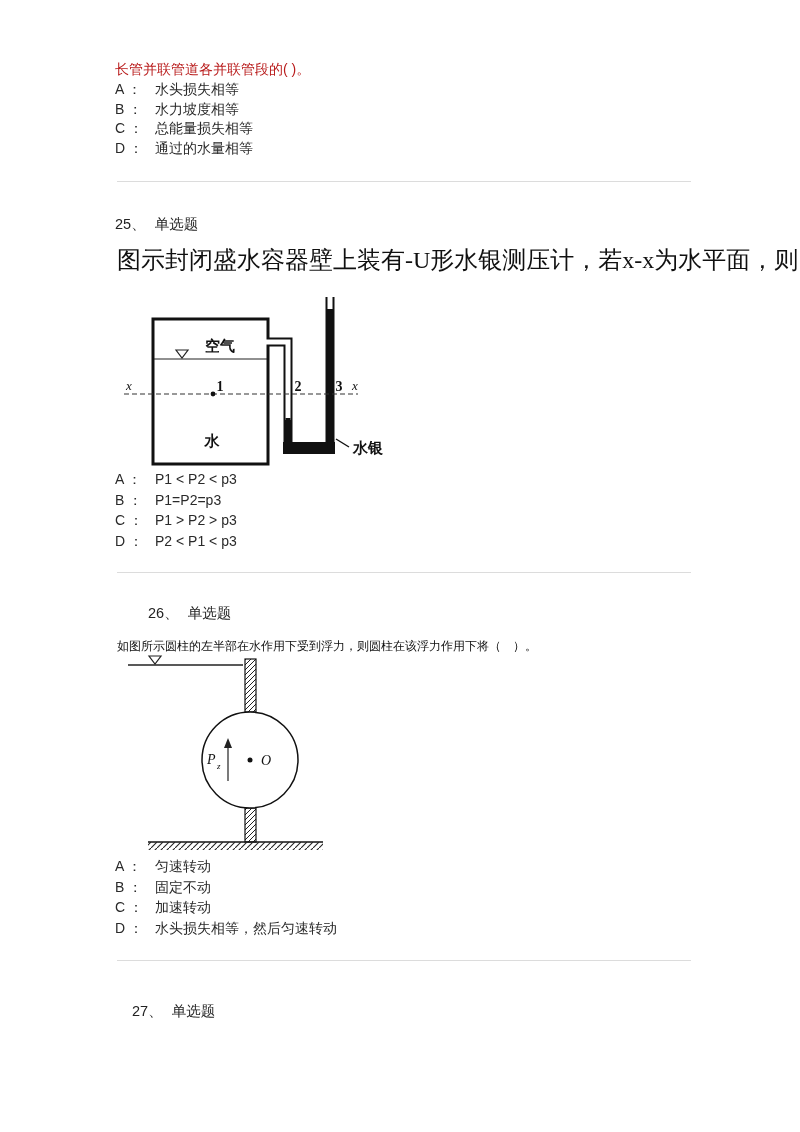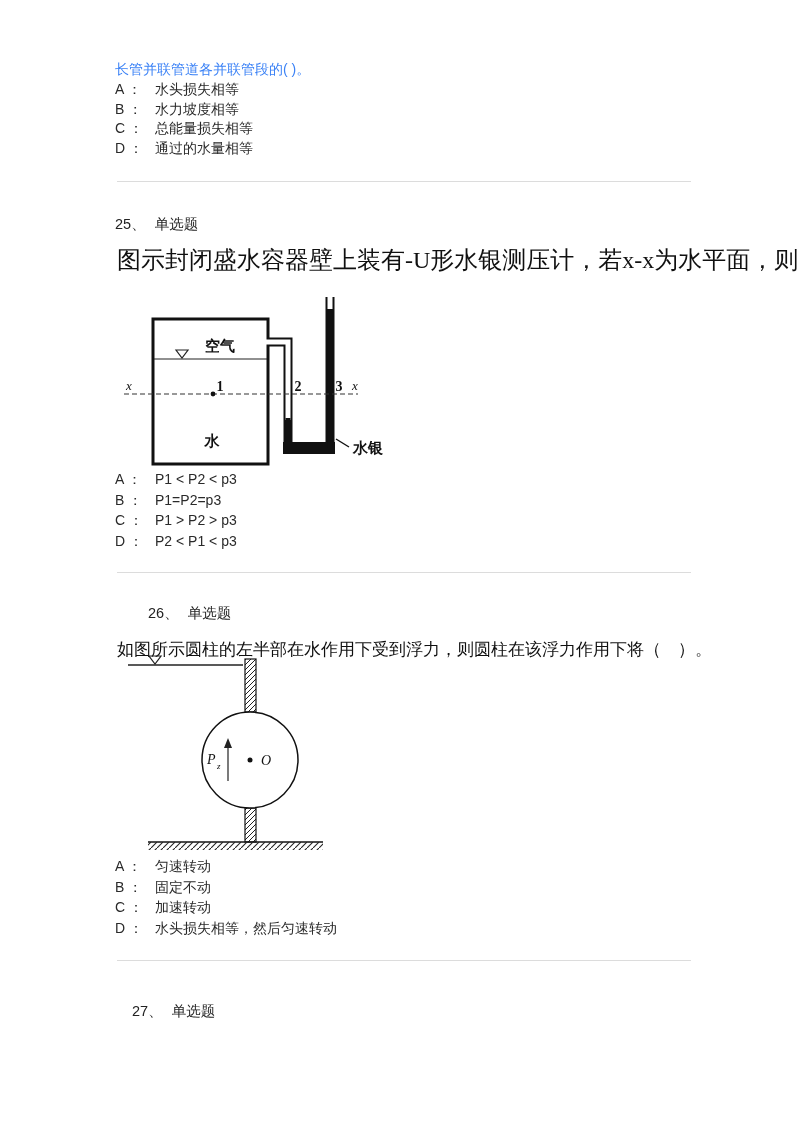--- a/index.html
+++ b/index.html
@@ -11,7 +11,7 @@
   .divider { position:absolute; left:117px; width:574px; height:0;
     border-top:1px solid #dcdcdc; }
   
-  .stem-sans { position:absolute; left:115px; font-size:14px; color:#3b82f6;
+  .stem-sans { position:absolute; left:115px; font-size:14px; color:#b91c1c;
     white-space:nowrap; }
   .opts { position:absolute; left:115px; }
   .opt-row { display:flex; align-items:baseline; font-size:14px; color:#2a2a2a; }

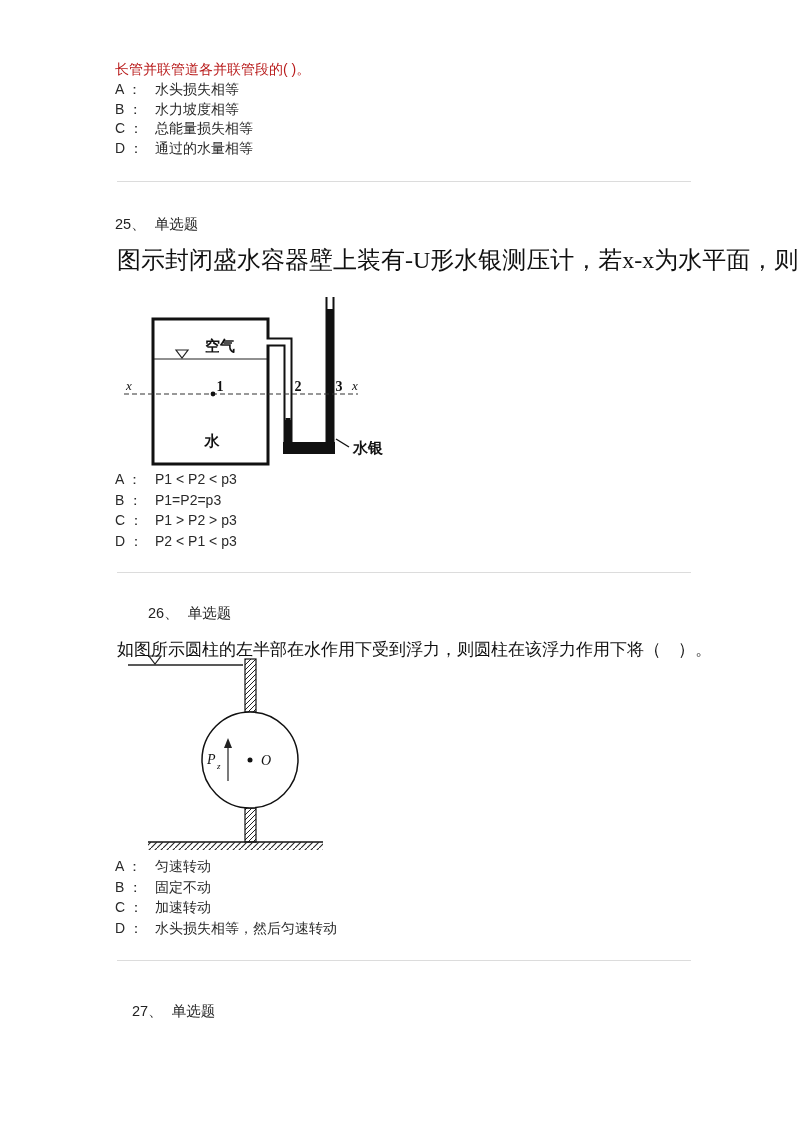--- a/index.html
+++ b/index.html
@@ -27,7 +27,7 @@
   .serif-stem { position:absolute; left:117px;
     font-family:"Liberation Serif","DejaVu Serif",serif; color:#101010; }
   .stem25 { font-size:24px; line-height:35px; }
-  .stem26 { font-size:17px; }
+  .stem26 { font-size:12px; }
   .stem-line { white-space:nowrap; }
   .figure { position:absolute; }
   .fig-cjk { font-family:"Liberation Sans","DejaVu Sans",sans-serif;

